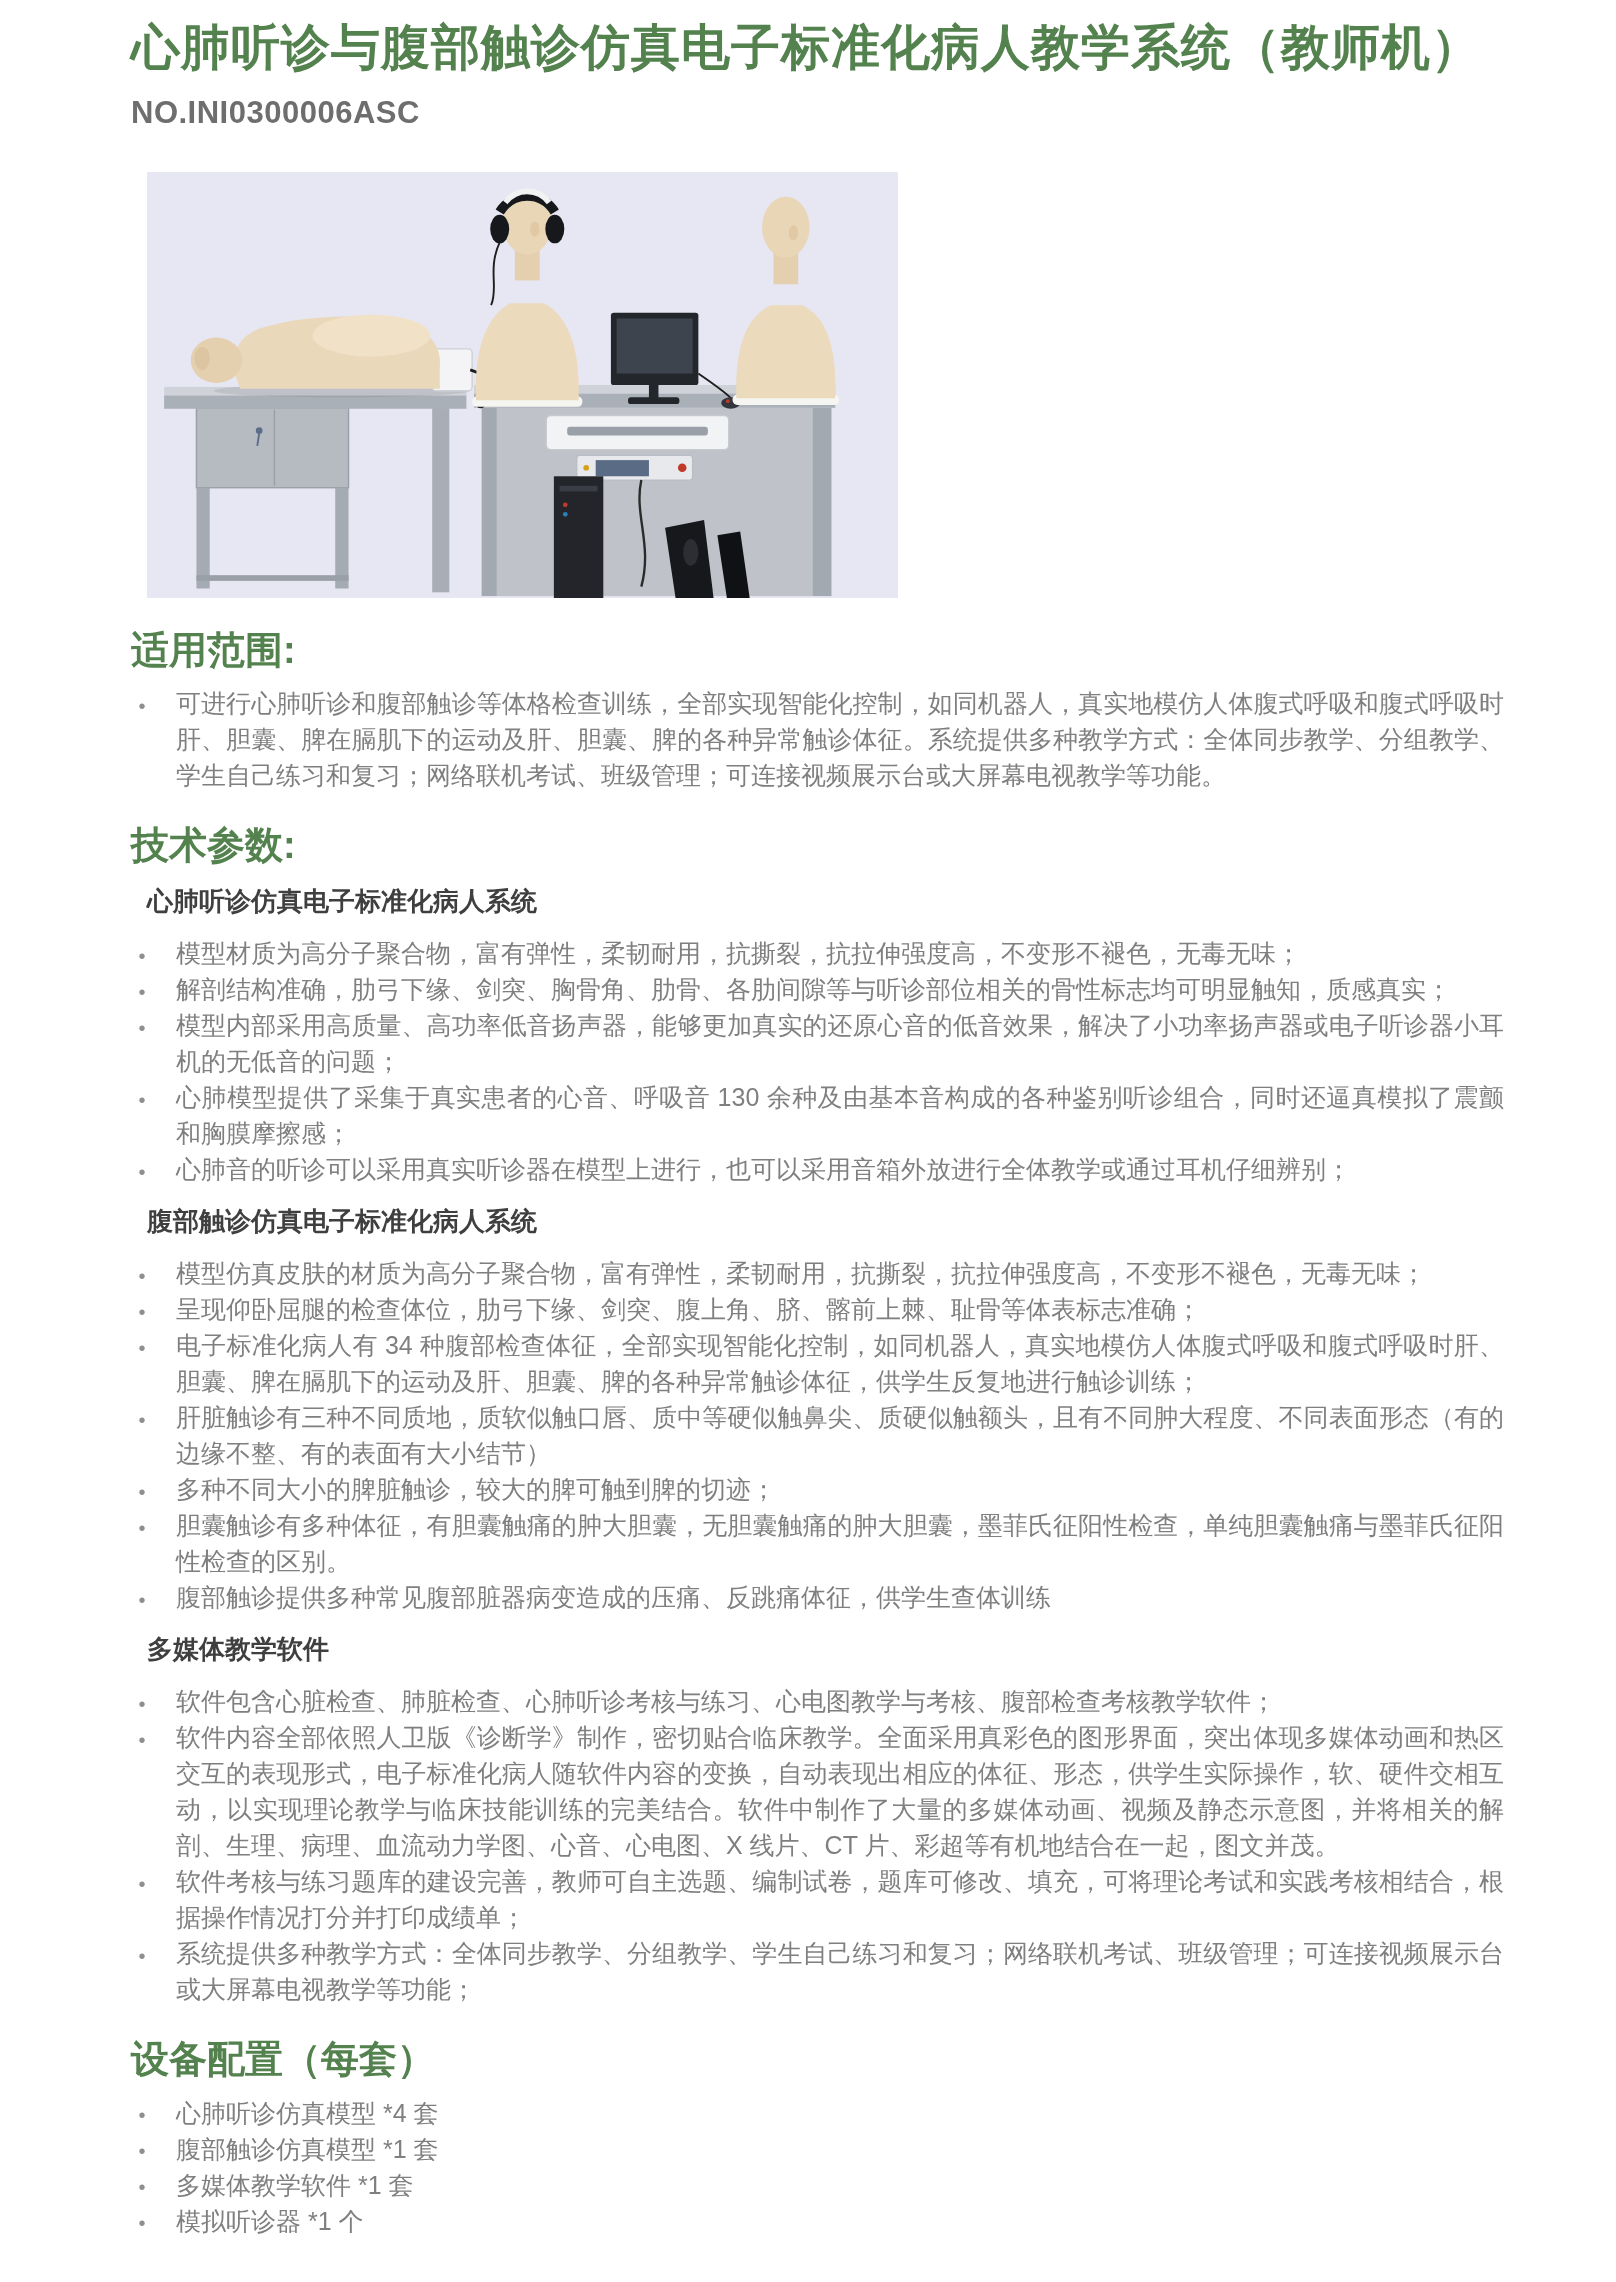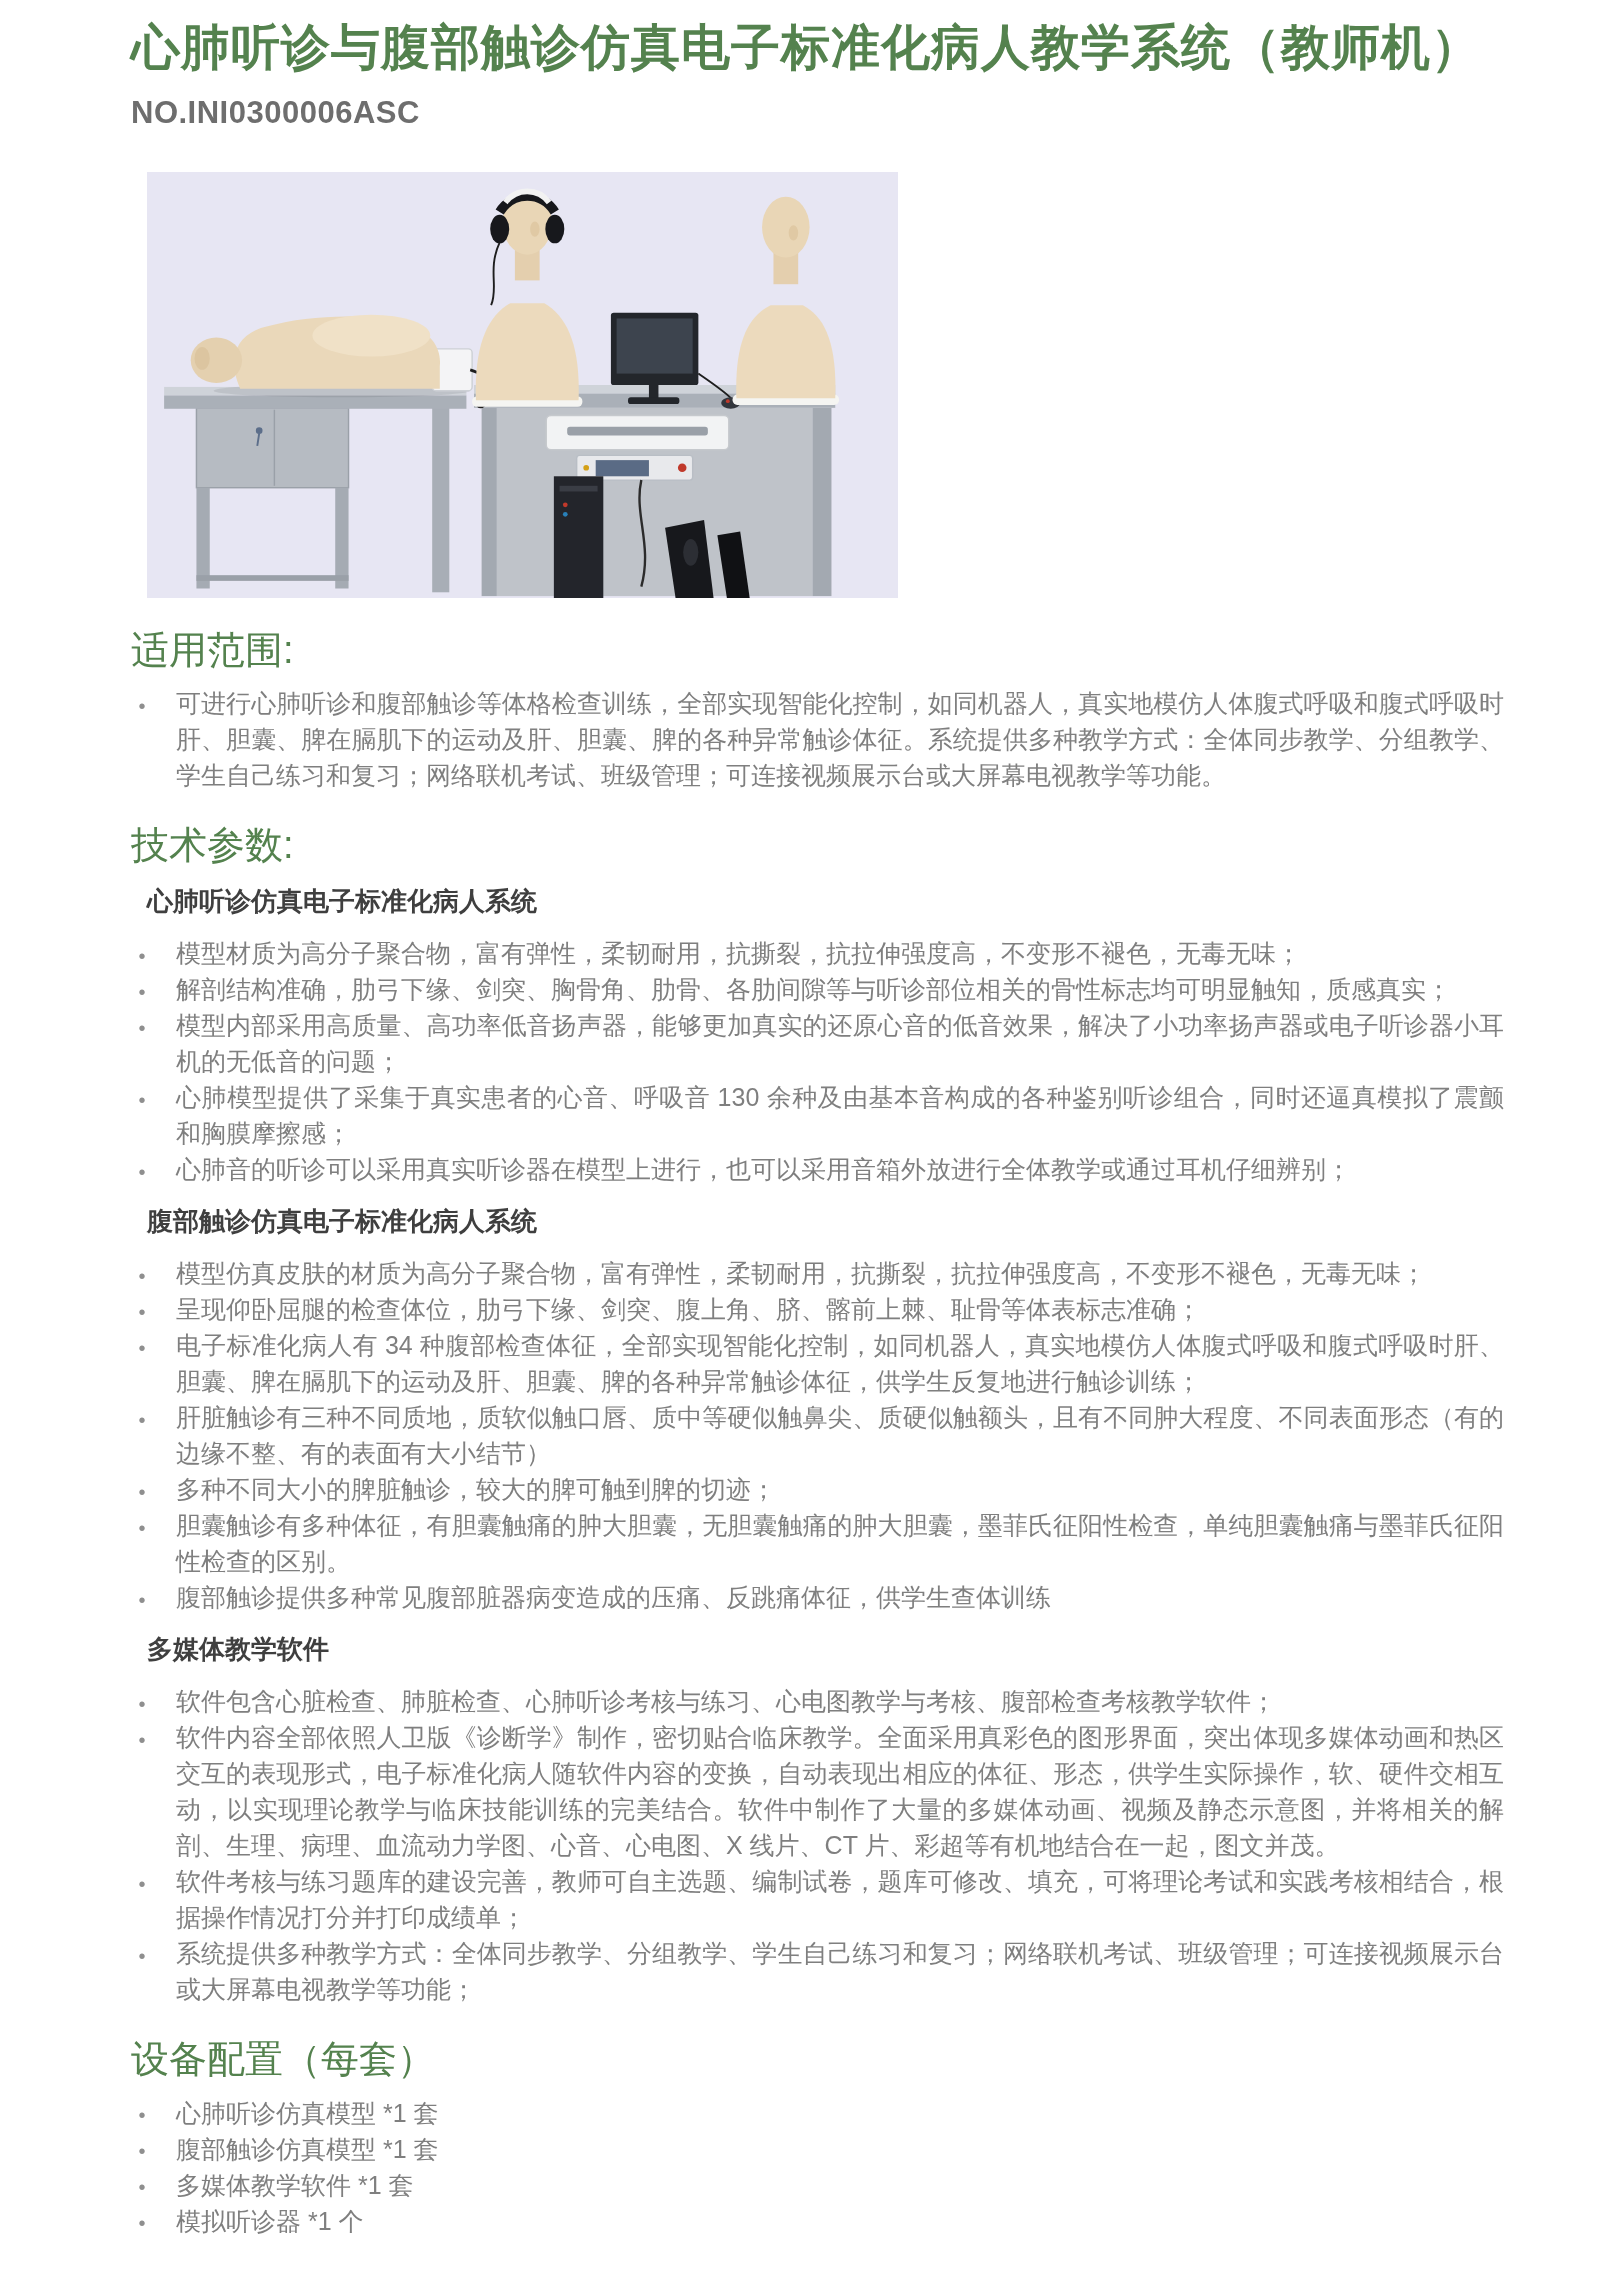--- a/index.html
+++ b/index.html
@@ -26,7 +26,7 @@
   .photo-wrap{margin:40px 0 0 16px;width:751px;height:426px;background:var(--photo-background);}
   .photo-wrap svg{display:block;width:100%;height:100%;}
   h2.sec-heading{
-    margin:30px 0 13.3px 0;font-size:38px;line-height:44px;font-weight:normal;
+    margin:30px 0 13.3px 0;font-size:38px;line-height:44px;font-weight:bold;
     color:var(--accent-green);
   }
   h3.sub-heading{

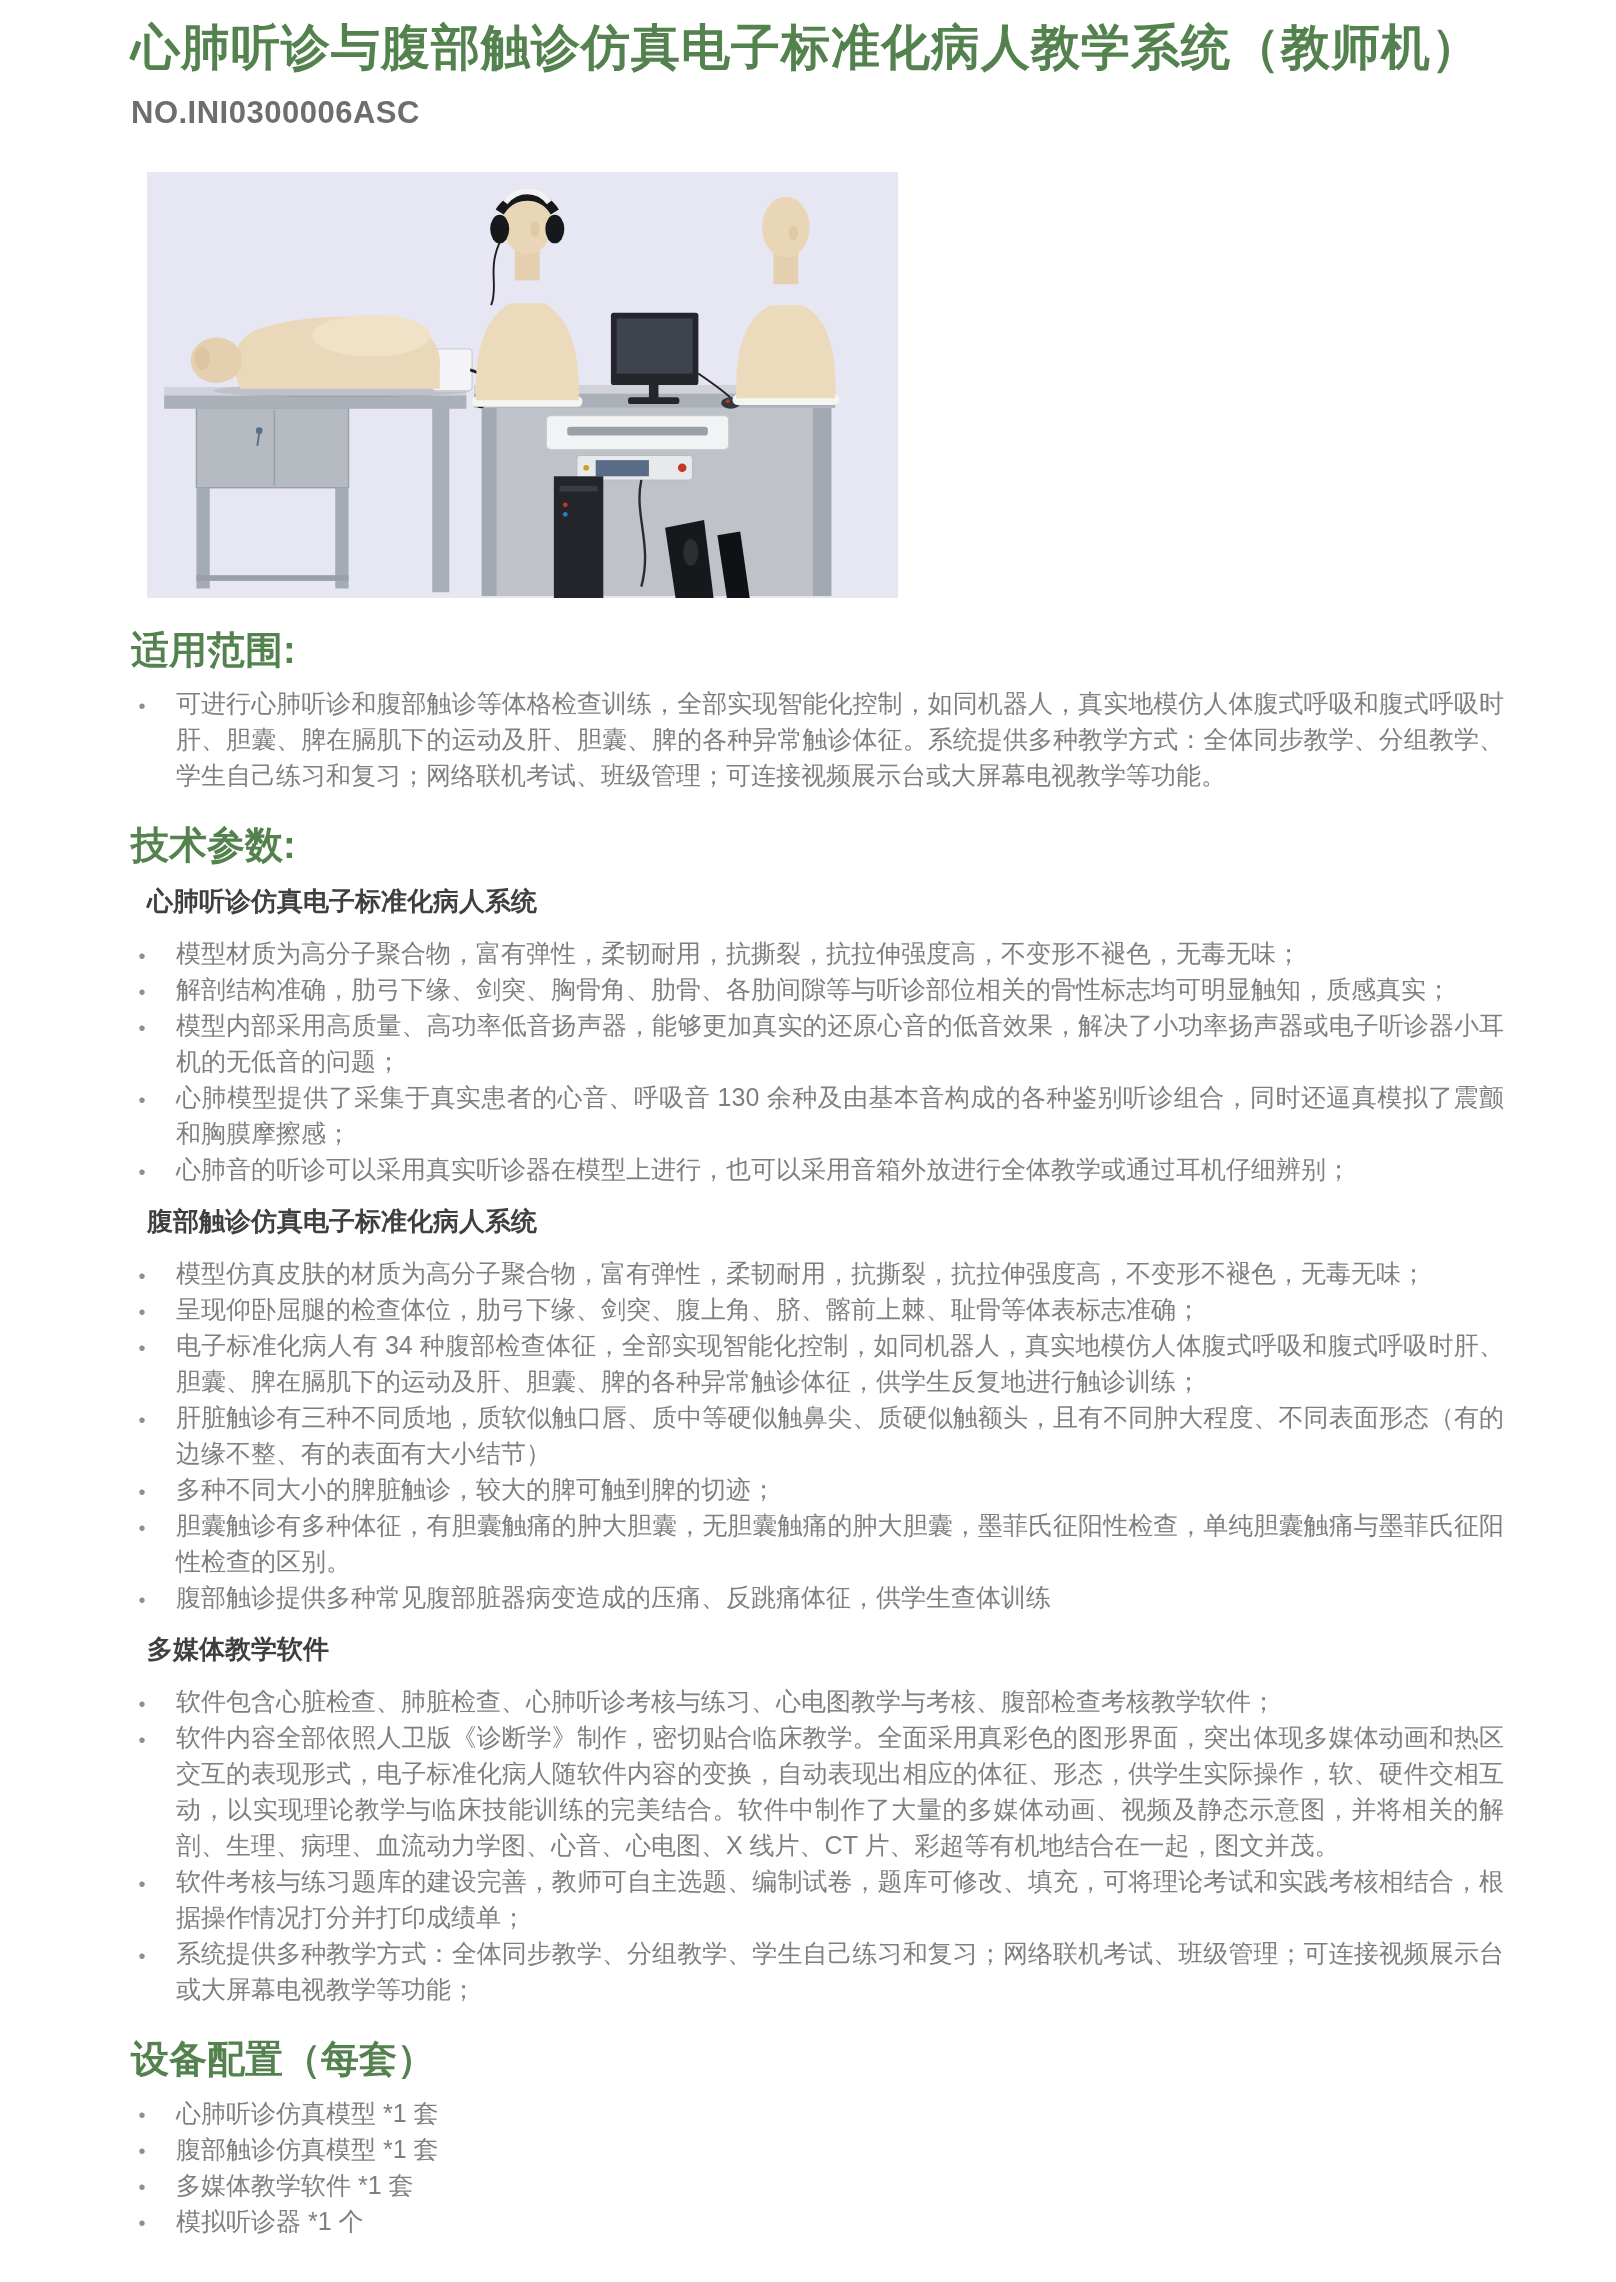--- a/index.html
+++ b/index.html
@@ -191,7 +191,7 @@
     <section>
       <h2 class="sec-heading">设备配置（每套）</h2>
       <ul class="bullets">
-        <li>心肺听诊仿真模型 *1 套</li>
+        <li>心肺听诊仿真模型 *4 套</li>
         <li>腹部触诊仿真模型 *1 套</li>
         <li>多媒体教学软件 *1 套</li>
         <li>模拟听诊器 *1 个</li>

